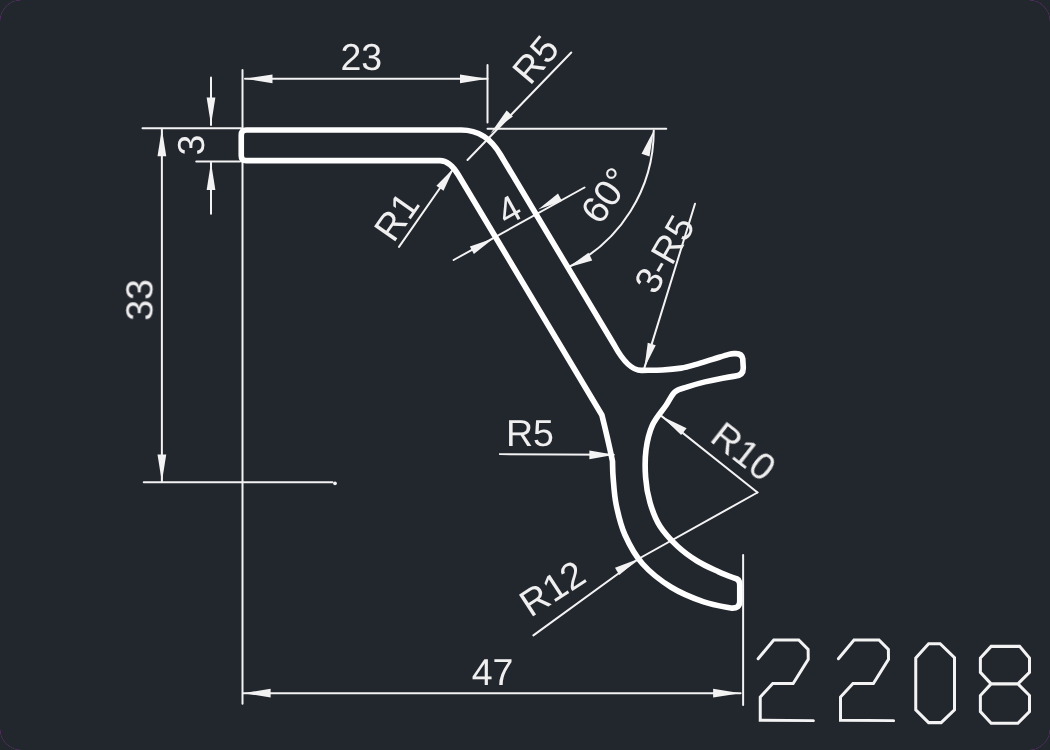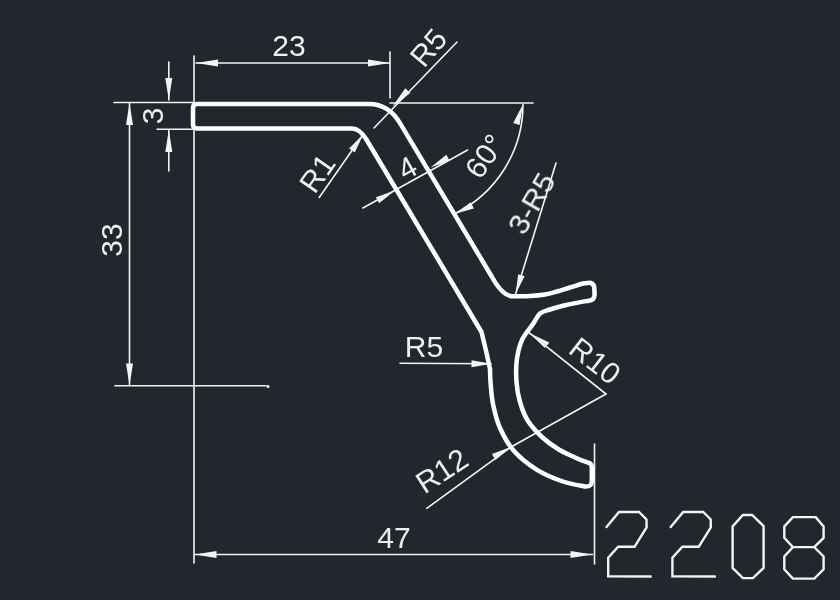--- a/index.html
+++ b/index.html
@@ -3,7 +3,7 @@
 <meta charset="utf-8">
 <style>
   html,body{margin:0;padding:0;background:#22272d;}
-  .page{width:840px;height:600px;position:relative;overflow:hidden;background:#d946ef;-webkit-font-smoothing:antialiased;}
+  .page{width:840px;height:600px;position:relative;overflow:hidden;background:#d946ef;border-radius:17px;-webkit-font-smoothing:antialiased;}
   svg{position:absolute;top:0;left:0;opacity:0.999;}
   text{font-family:"Liberation Sans", sans-serif;fill:#f0f0f0;}
   .txt{transform:translateZ(0);}

